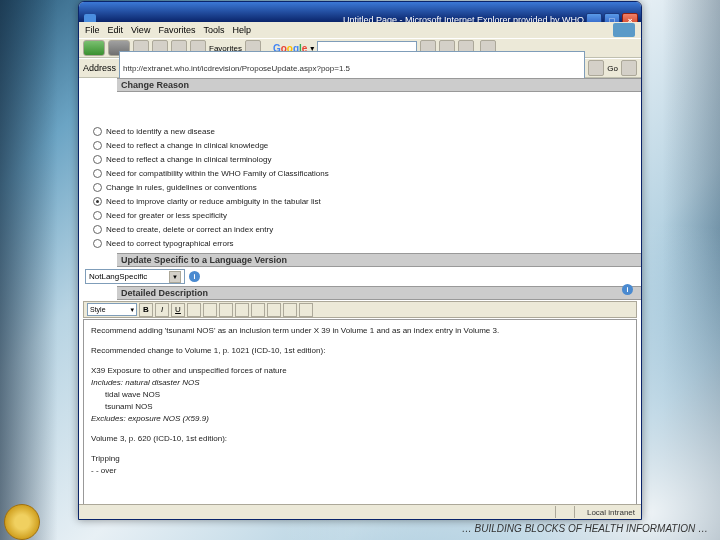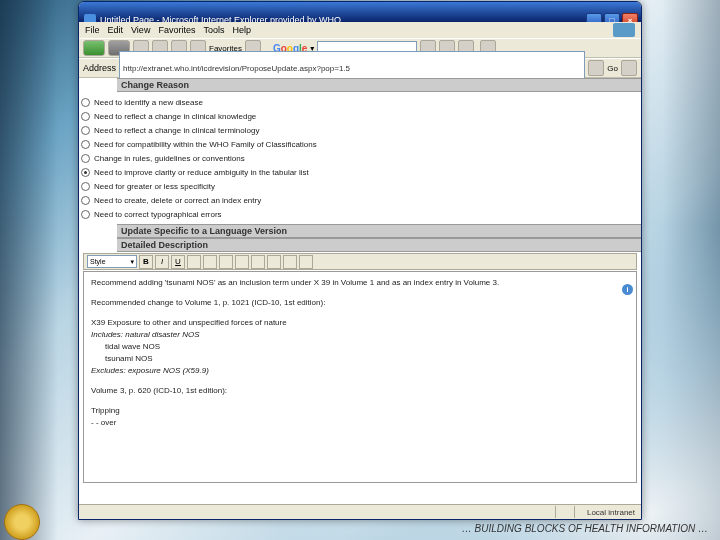--- a/index.html
+++ b/index.html
@@ -33,7 +33,7 @@
   border-radius: 5px 5px 0 0;
   display: flex; align-items: center;
   padding: 16px 3px 0 5px;
-  color: #fff; font-size: 9px;
+  color: #fff; font-size: 9px; text-align: right;
 }
 .titlebar .ie-icon { width: 12px; height: 12px; background: #4a8ee0; border-radius: 2px; margin-right: 4px; }
 .titlebar .title { flex: 1; white-space: nowrap; overflow: hidden; }

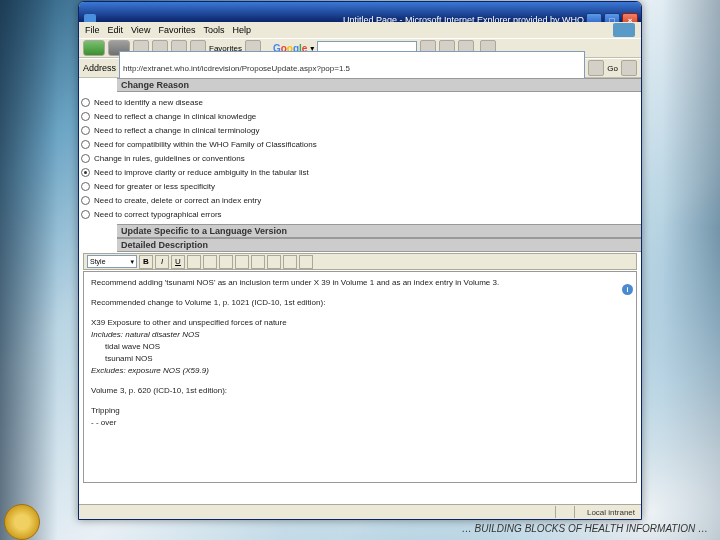--- a/index.html
+++ b/index.html
@@ -70,7 +70,7 @@
   font-size: 9px; font-weight: bold; color: #333;
   border-top: 1px solid #999; border-bottom: 1px solid #999; margin-left: 38px;
 }
-.radio-list { padding: 3px 2px; }
+.radio-list { padding: 3px 14px; margin-top: 29px; }
 .radio-row { display: flex; align-items: center; gap: 4px; height: 14px; font-size: 8px; color: #222; }
 .radio { width: 9px; height: 9px; border: 1px solid #666; border-radius: 50%; background: #fff; position: relative; }
 .radio.checked::after { content: ''; position: absolute; inset: 2px; background: #333; border-radius: 50%; }

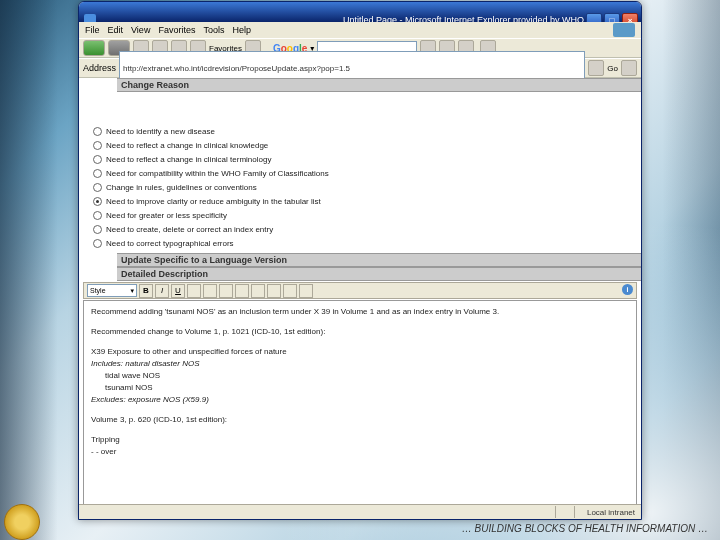--- a/index.html
+++ b/index.html
@@ -208,6 +208,13 @@
     </div>
 
     <div class="section-header">Update Specific to a Language Version</div>
+    <div class="lang-section">
+      <div class="dropdown">
+        <span>NotLangSpecific</span>
+        <div class="arrow">▼</div>
+      </div>
+      <div class="info-icon">i</div>
+    </div>
 
     <div class="info-icon info-right">i</div>
 

